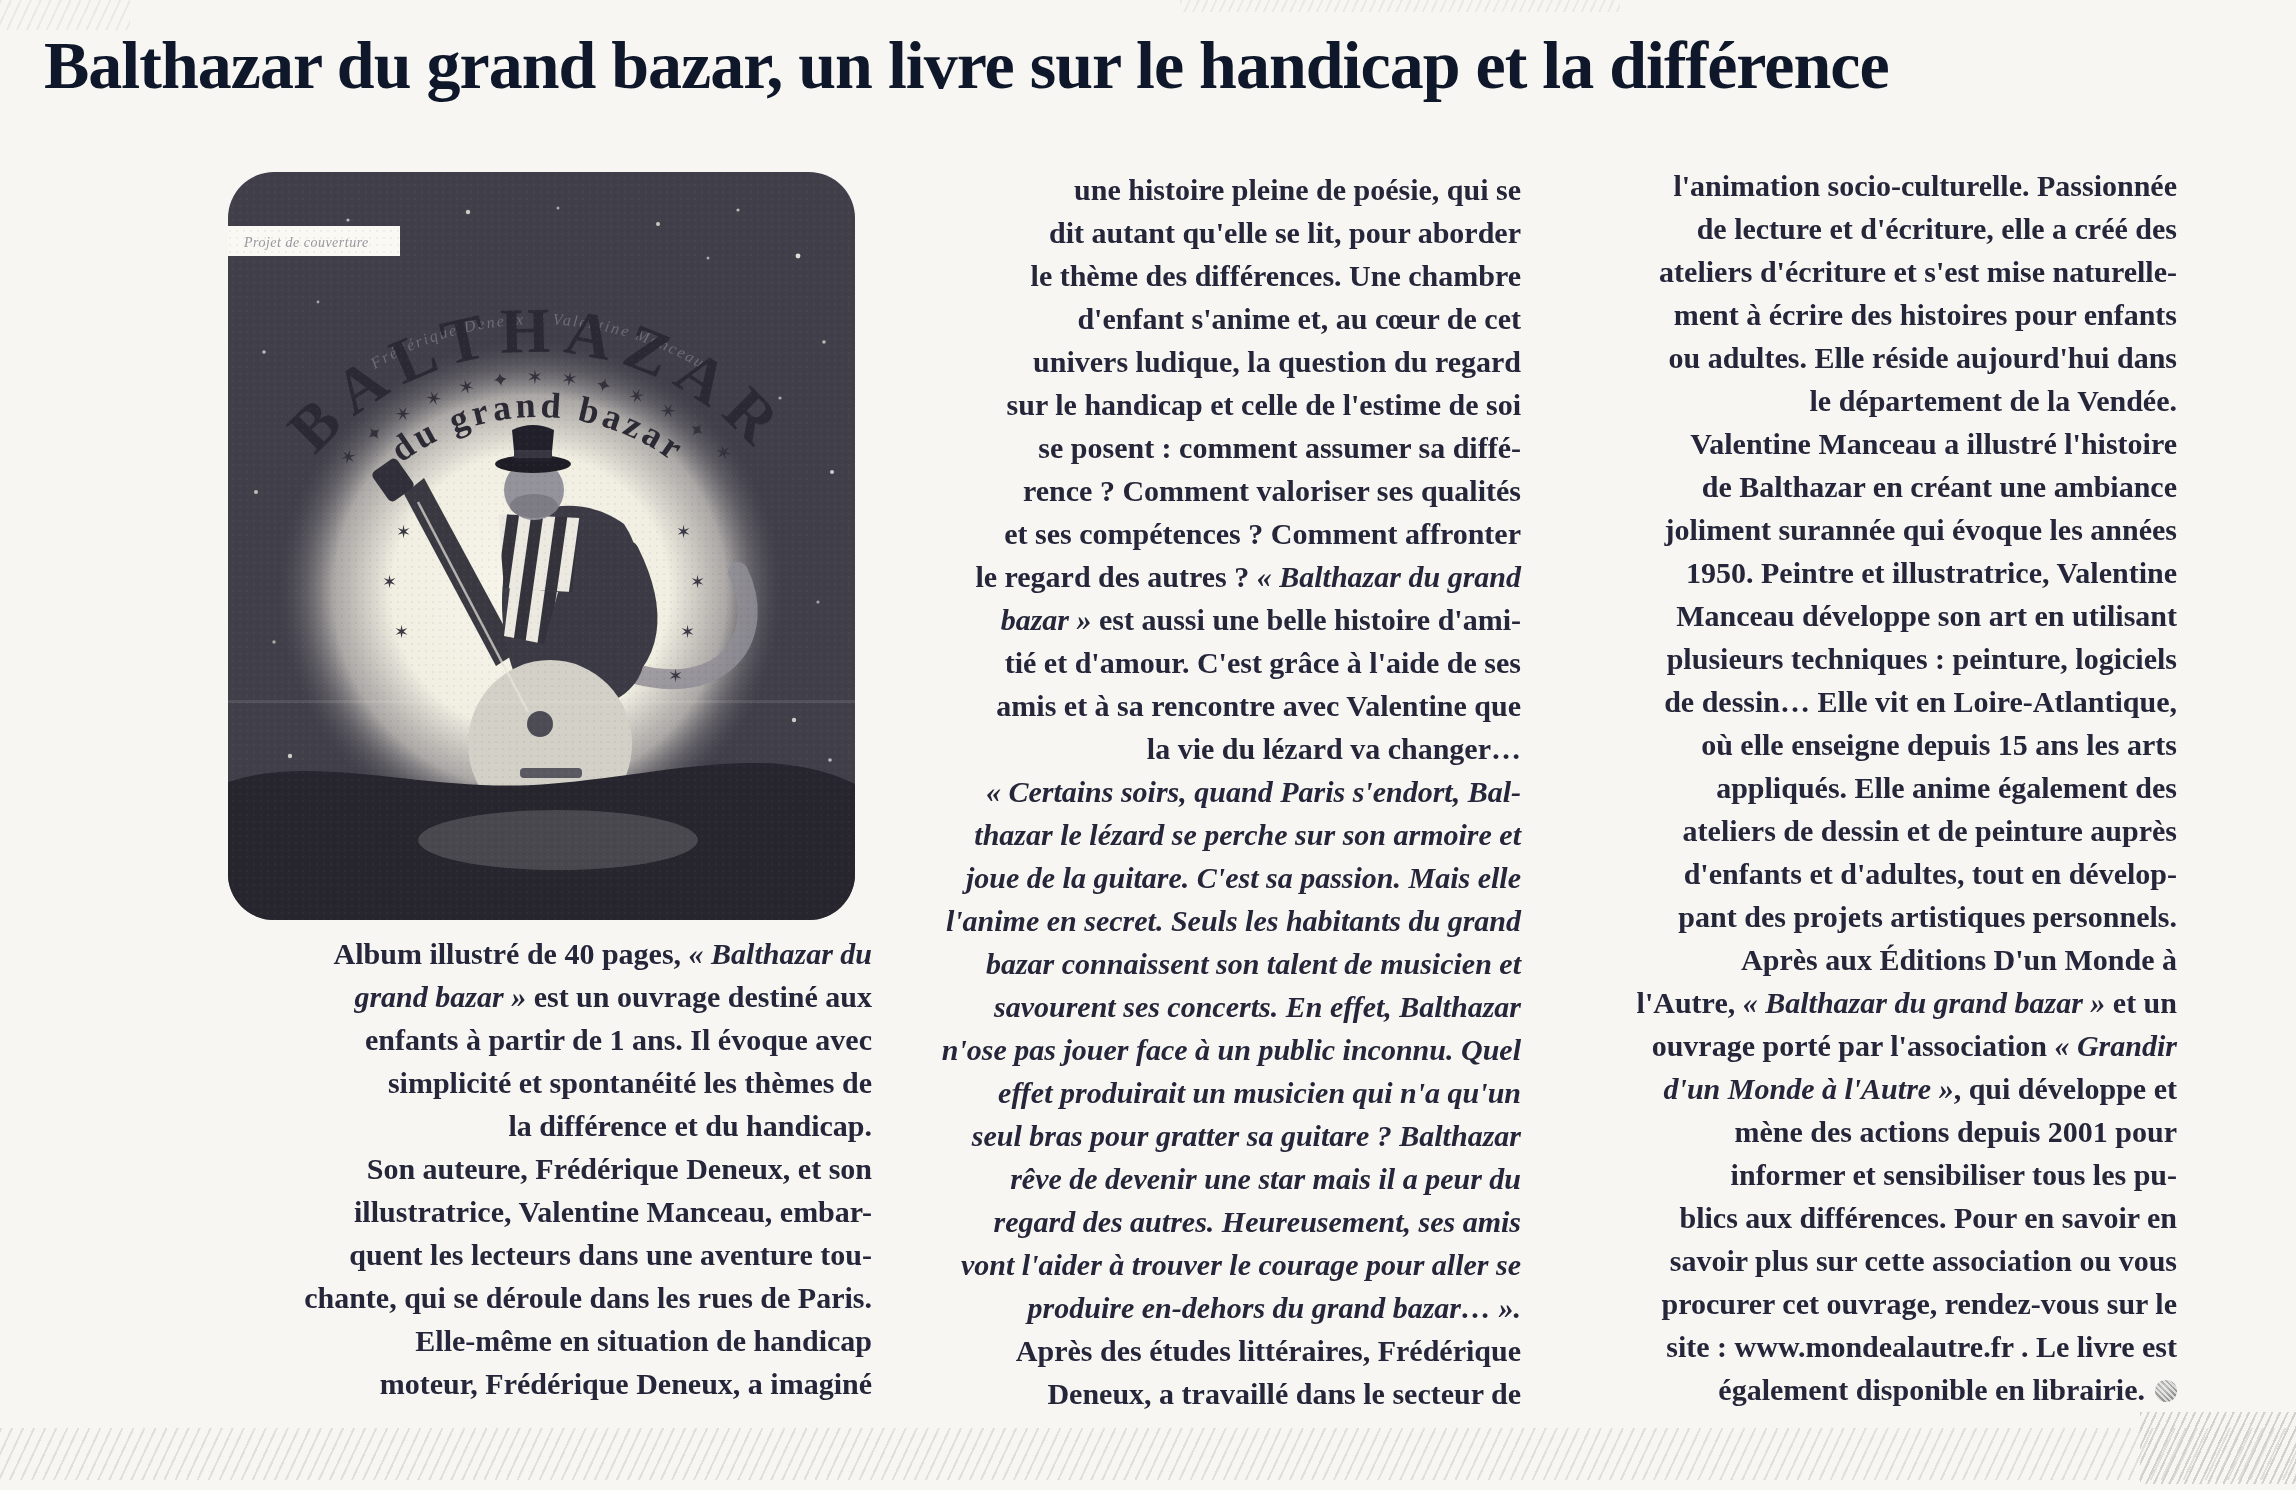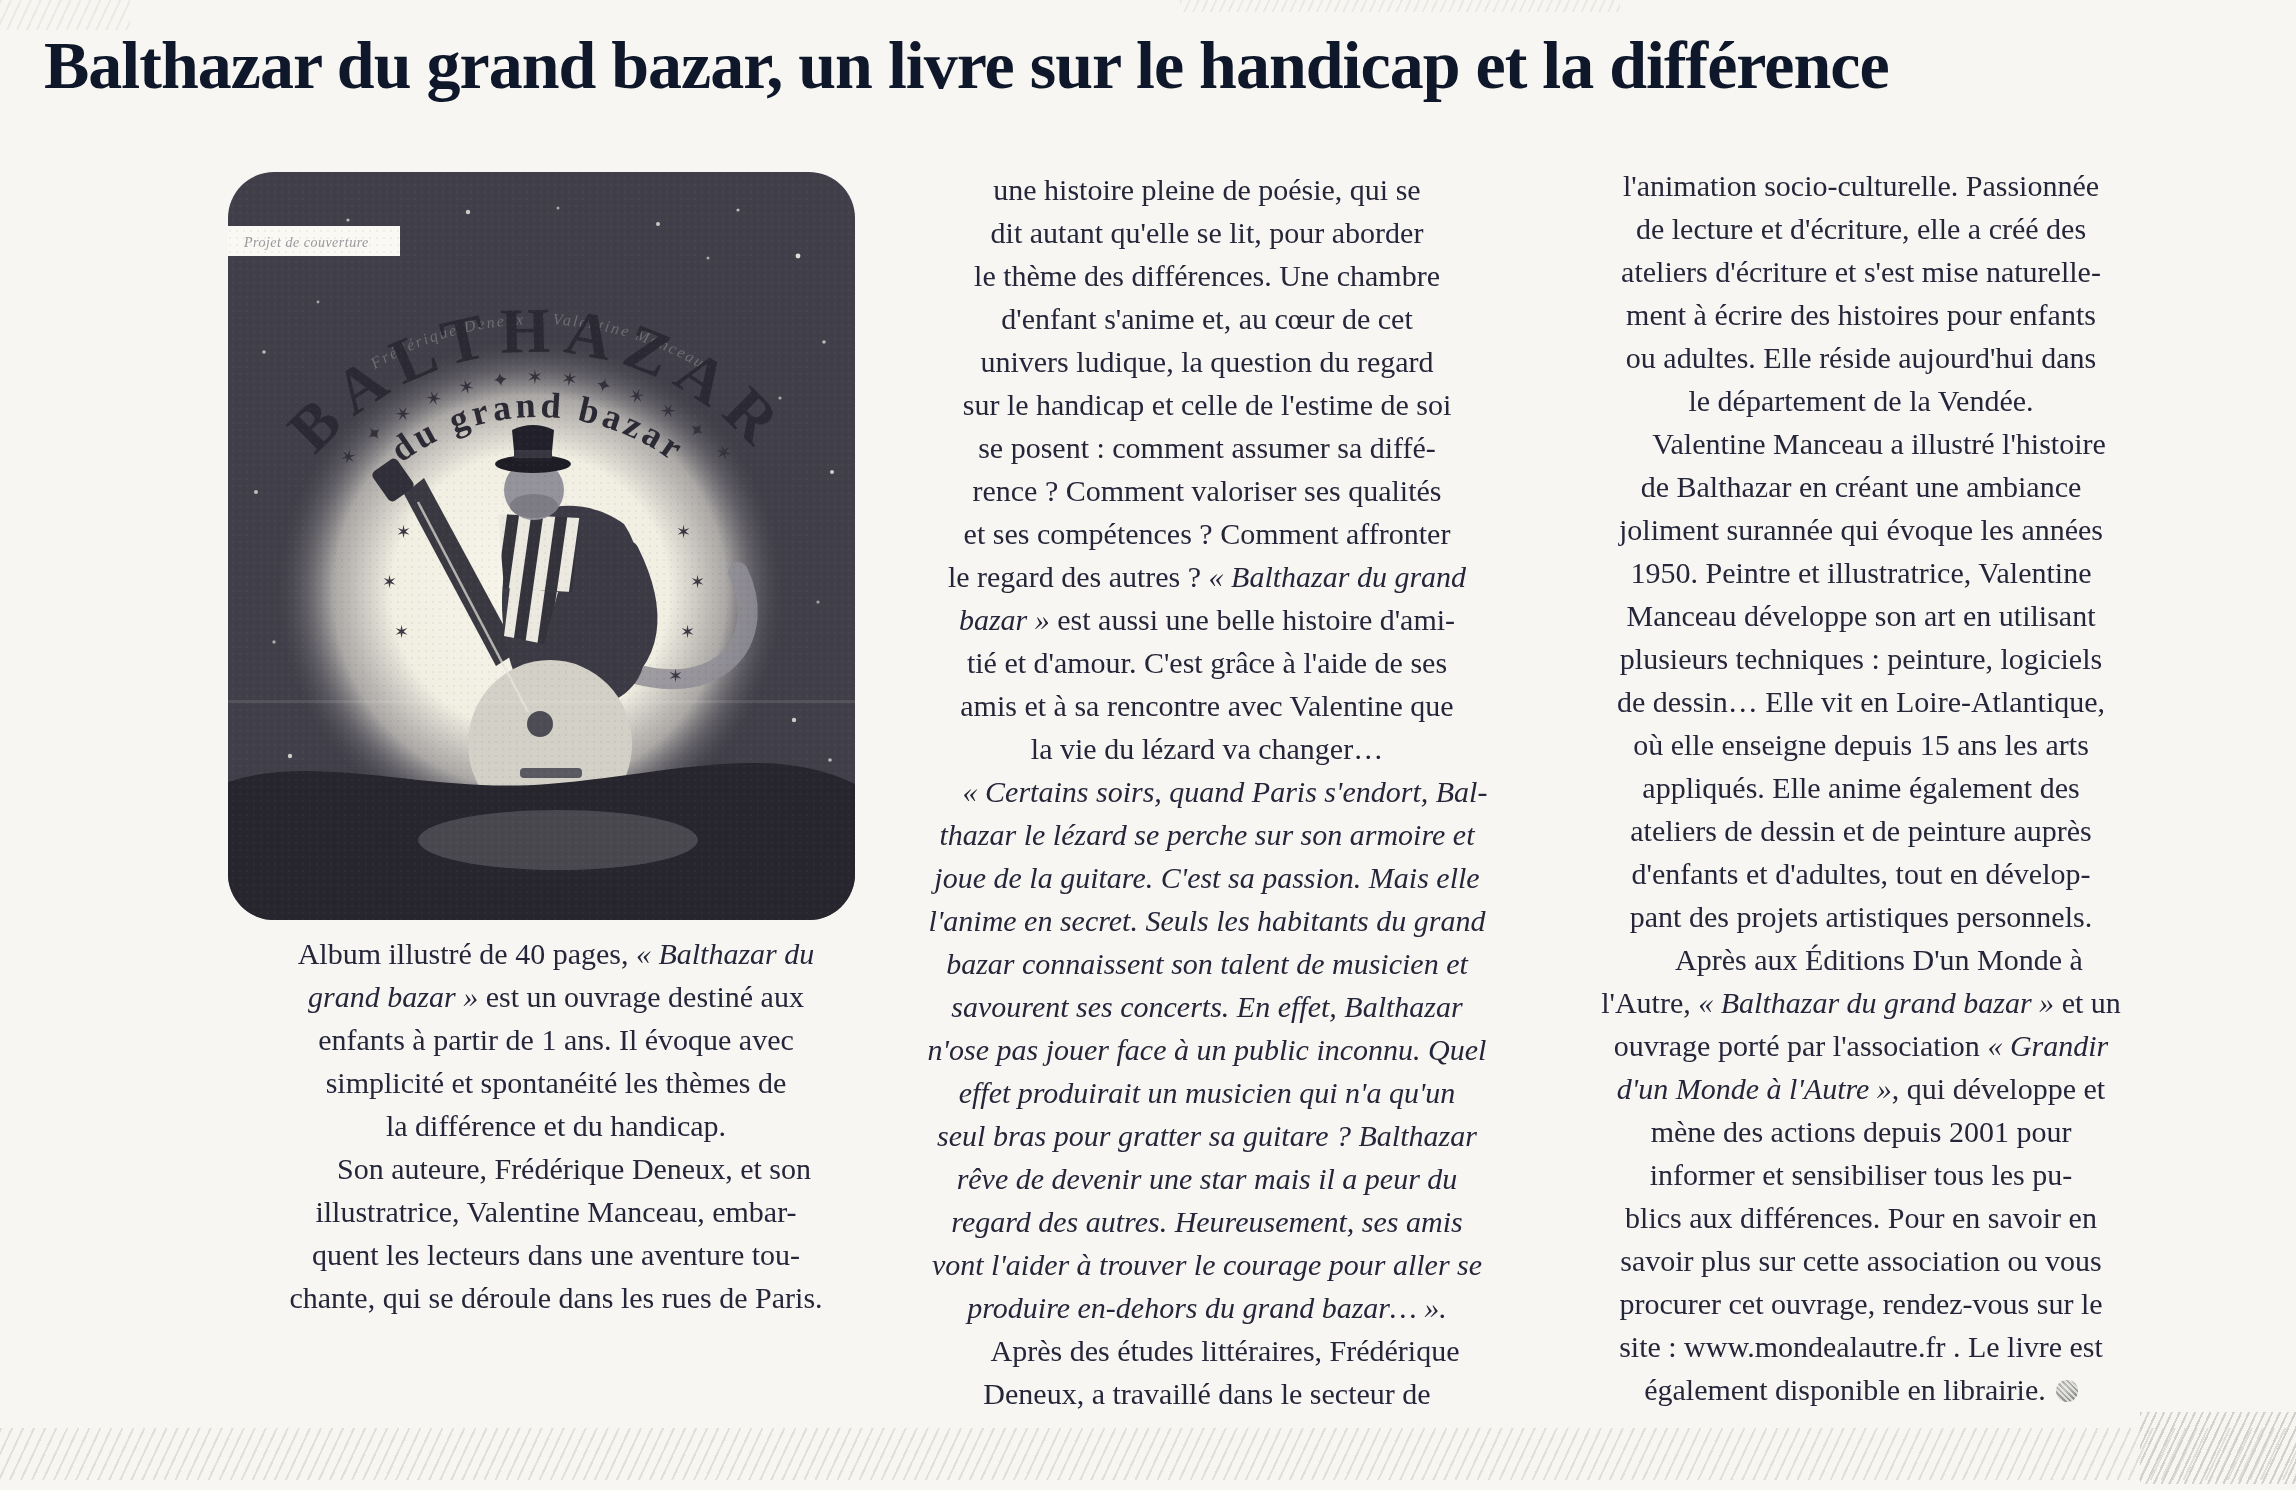--- a/index.html
+++ b/index.html
@@ -18,7 +18,7 @@
   .col1{left:240px;top:932px;width:632px;}
   .col2{left:893px;top:168px;width:628px;}
   .col3{left:1545px;top:164px;width:632px;}
-  .para{margin:0;white-space:pre-line;text-align:center;}
+  .para{margin:0;white-space:pre-line;text-align:right;font-weight:bold;}
   .ind{text-indent:36px;}
   .it{font-style:italic;}
   .cover{position:absolute;left:228px;top:172px;width:627px;height:748px;margin:0;}

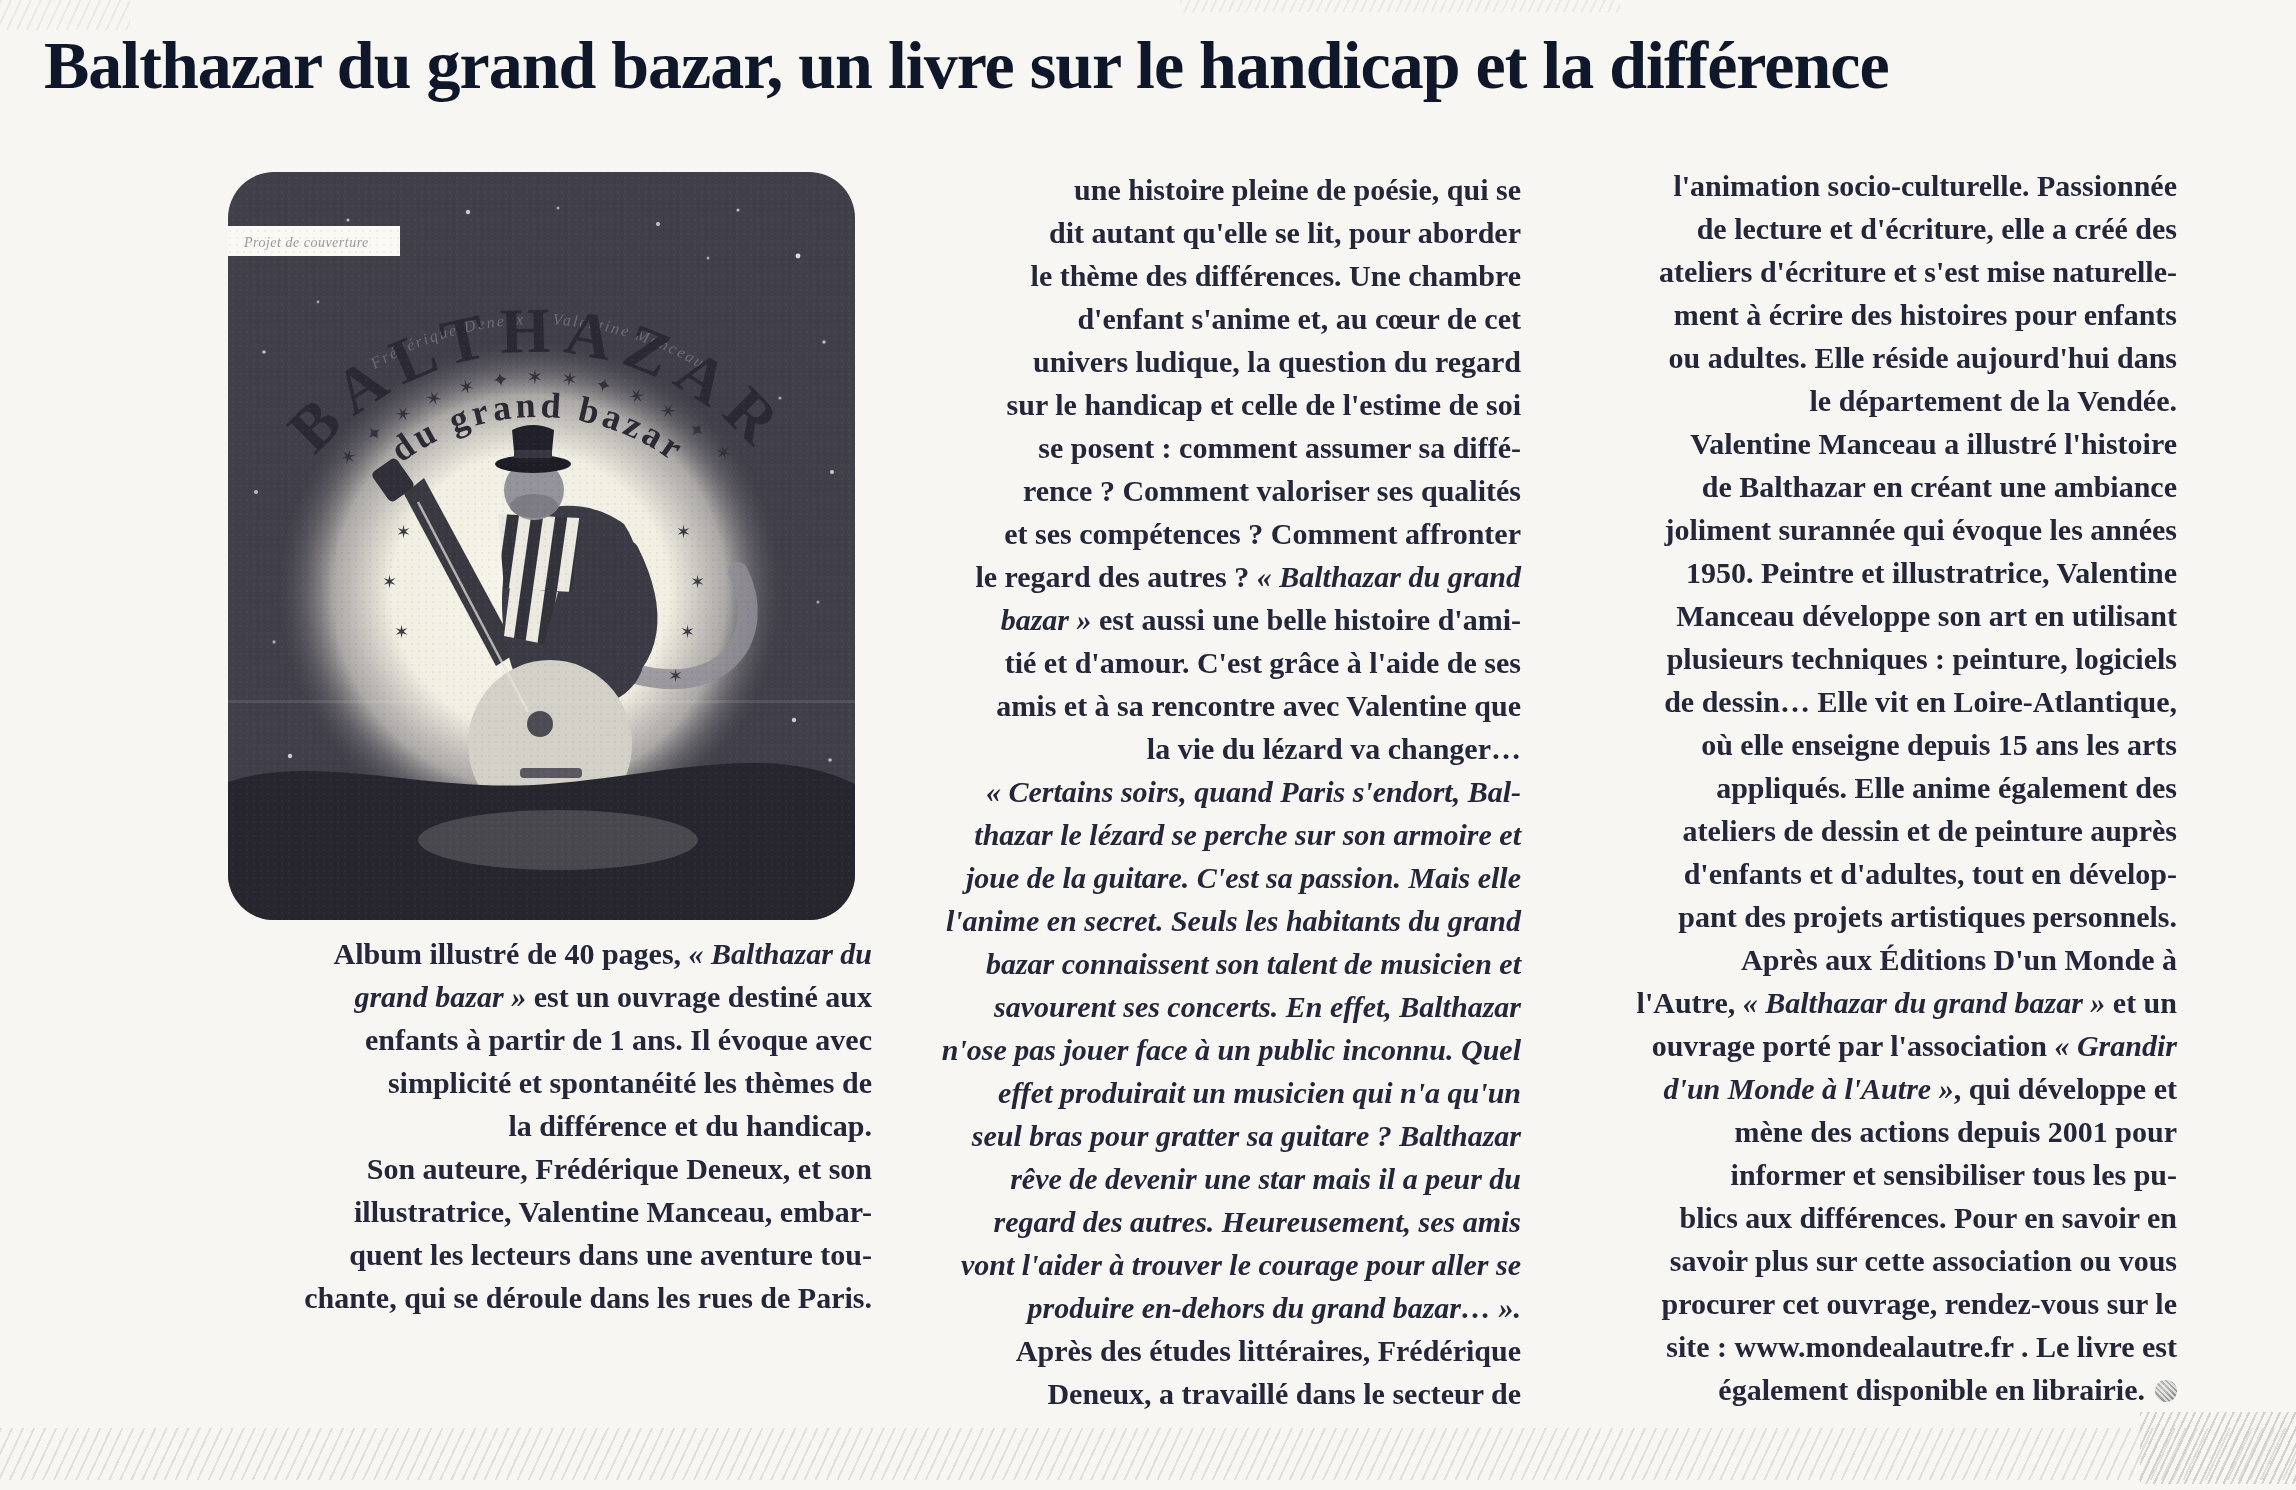--- a/index.html
+++ b/index.html
@@ -181,6 +181,8 @@
 illustratrice, Valentine Manceau, embar-
 quent les lecteurs dans une aventure tou-
 chante, qui se déroule dans les rues de Paris.</span></p>
+    <p class="para ind"><span>Elle-même en situation de handicap
+moteur, Frédérique Deneux, a imaginé</span></p>
   </div>
 
   <div class="col col2">

